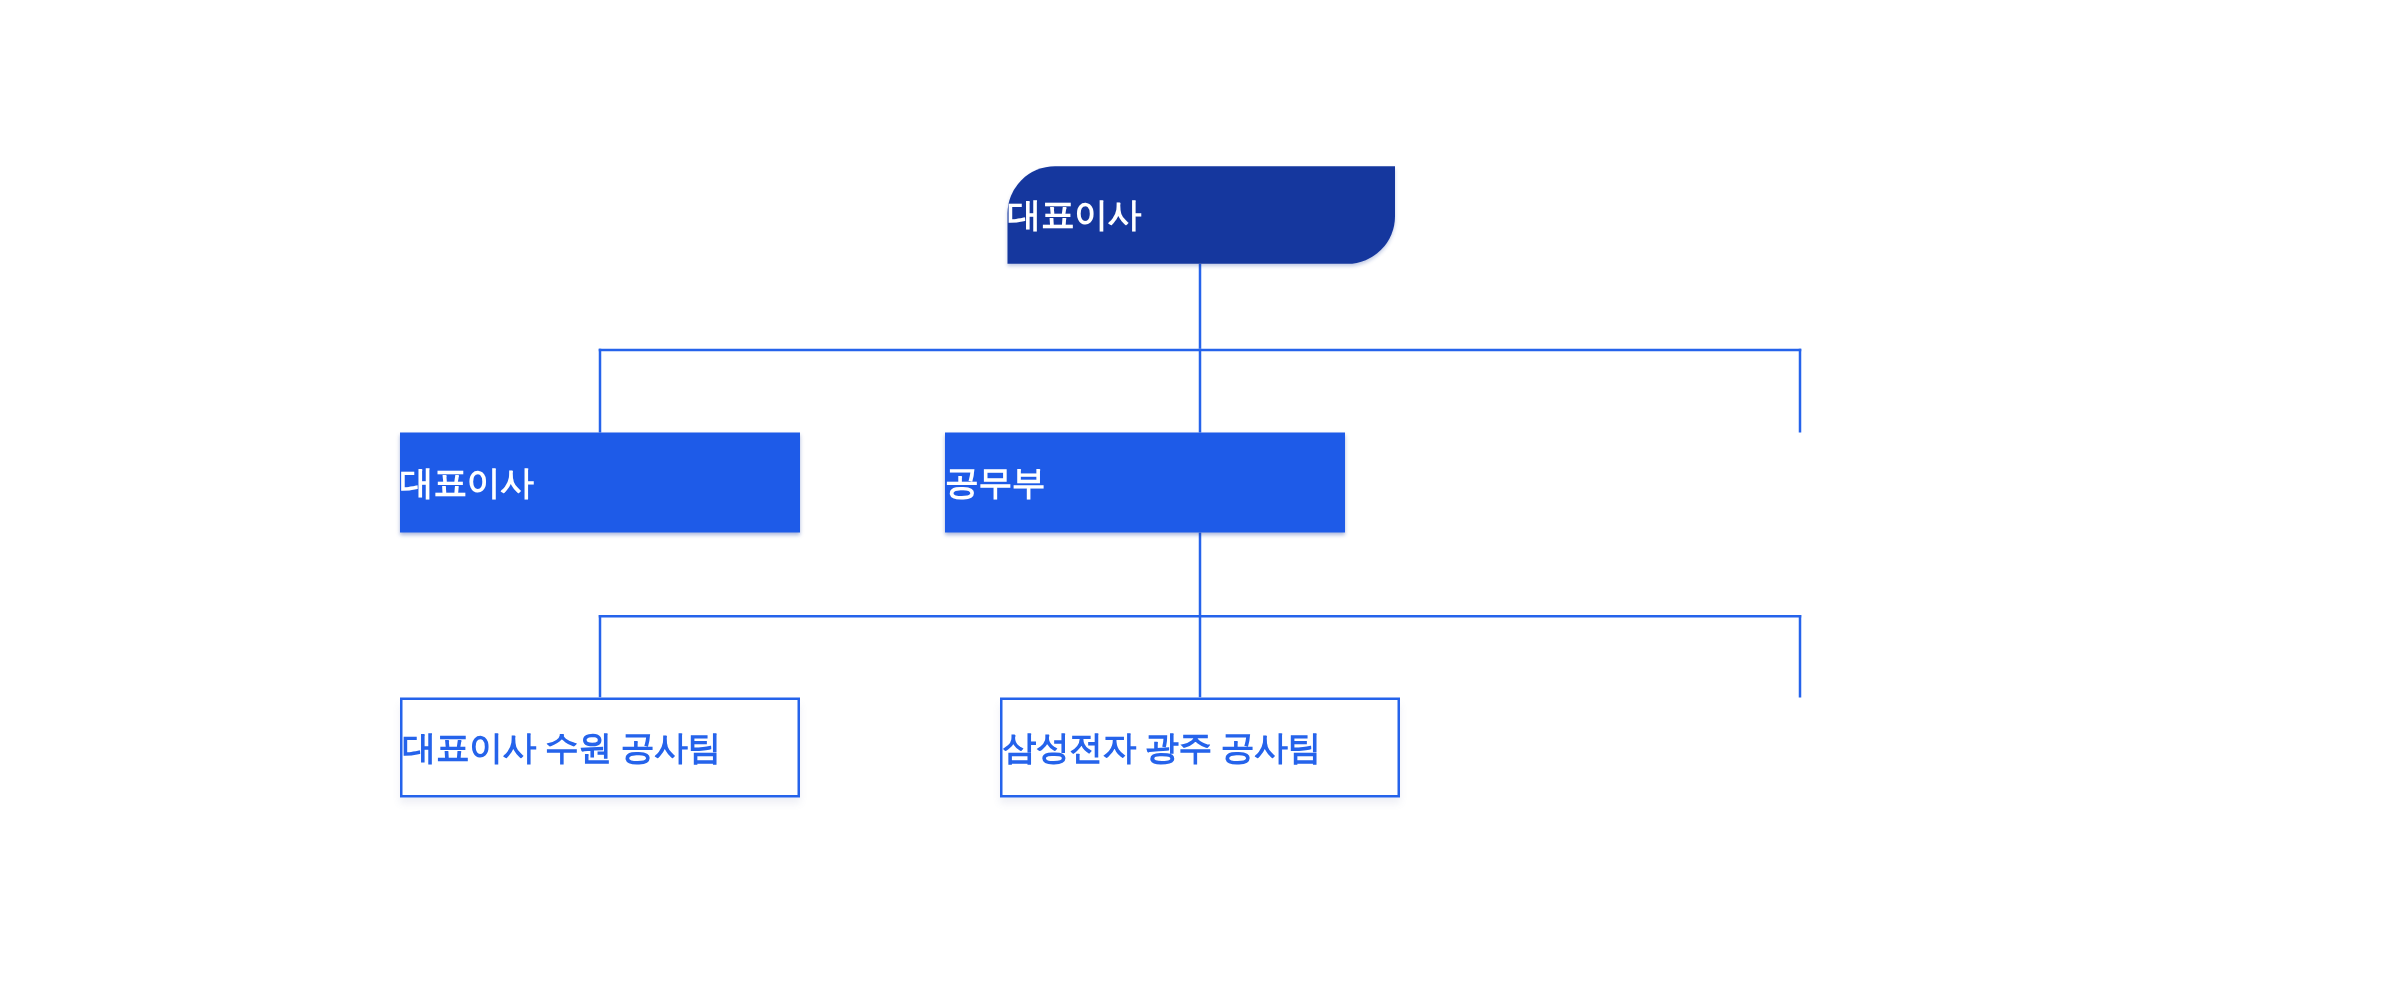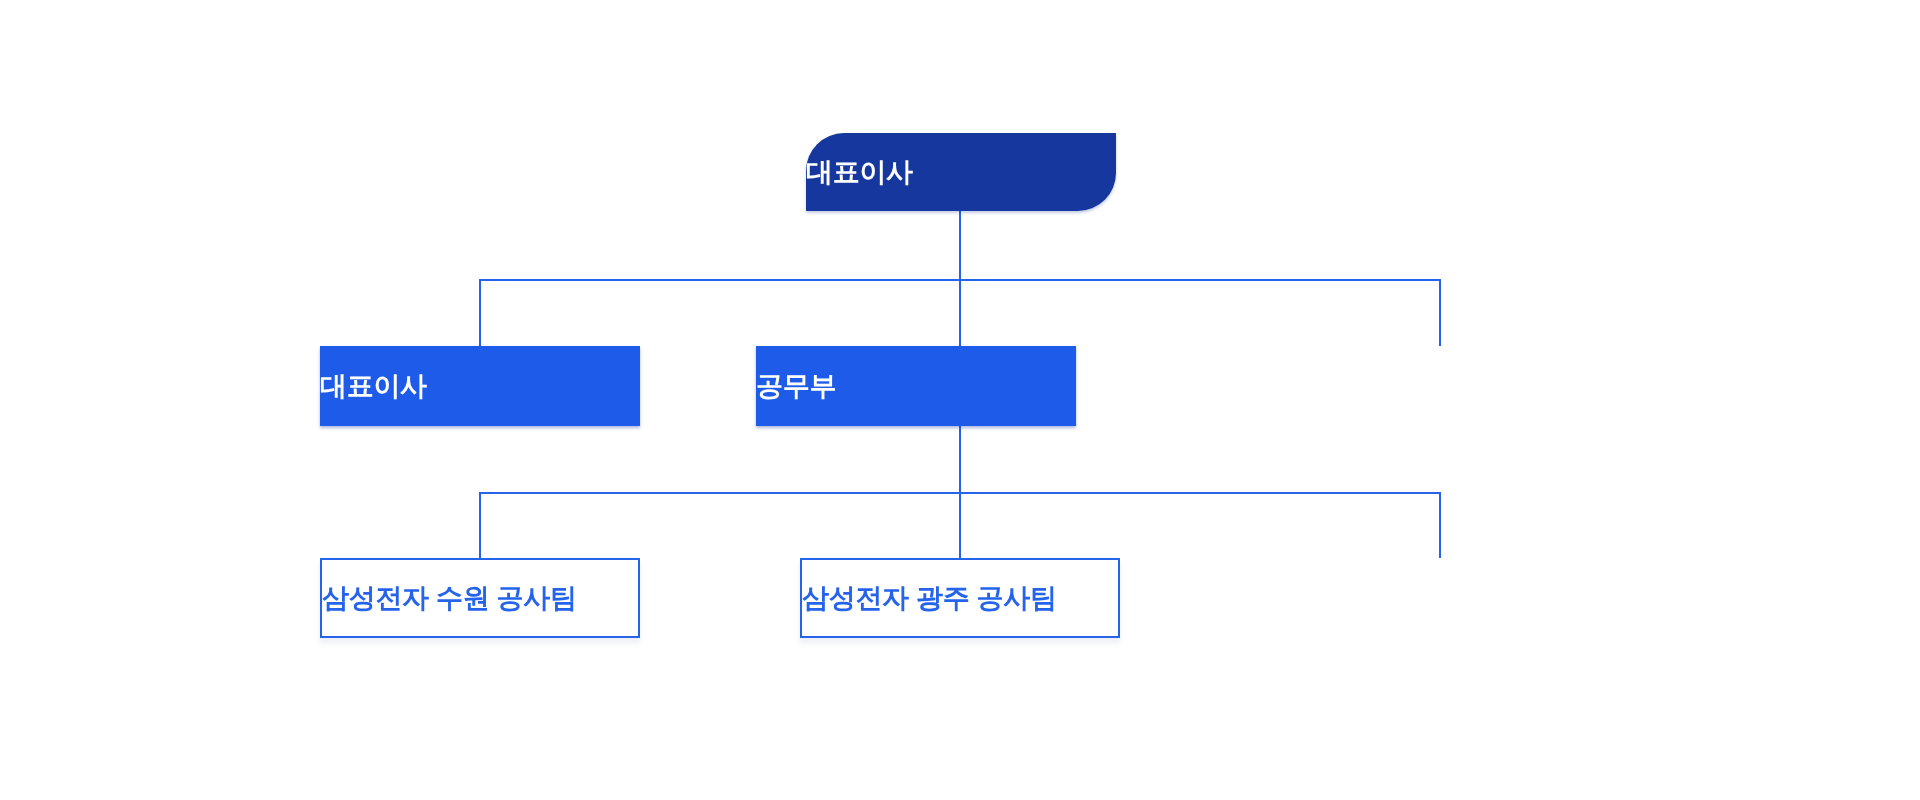--- a/index.html
+++ b/index.html
@@ -108,7 +108,7 @@
   </div>
 
   <div class="node node-team team-0">
-    <span>삼성전자 수원 공사팀</span>
+    <span>대표이사 수원 공사팀</span>
   </div>
   <div class="node node-team team-1">
     <span>삼성전자 광주 공사팀</span>

